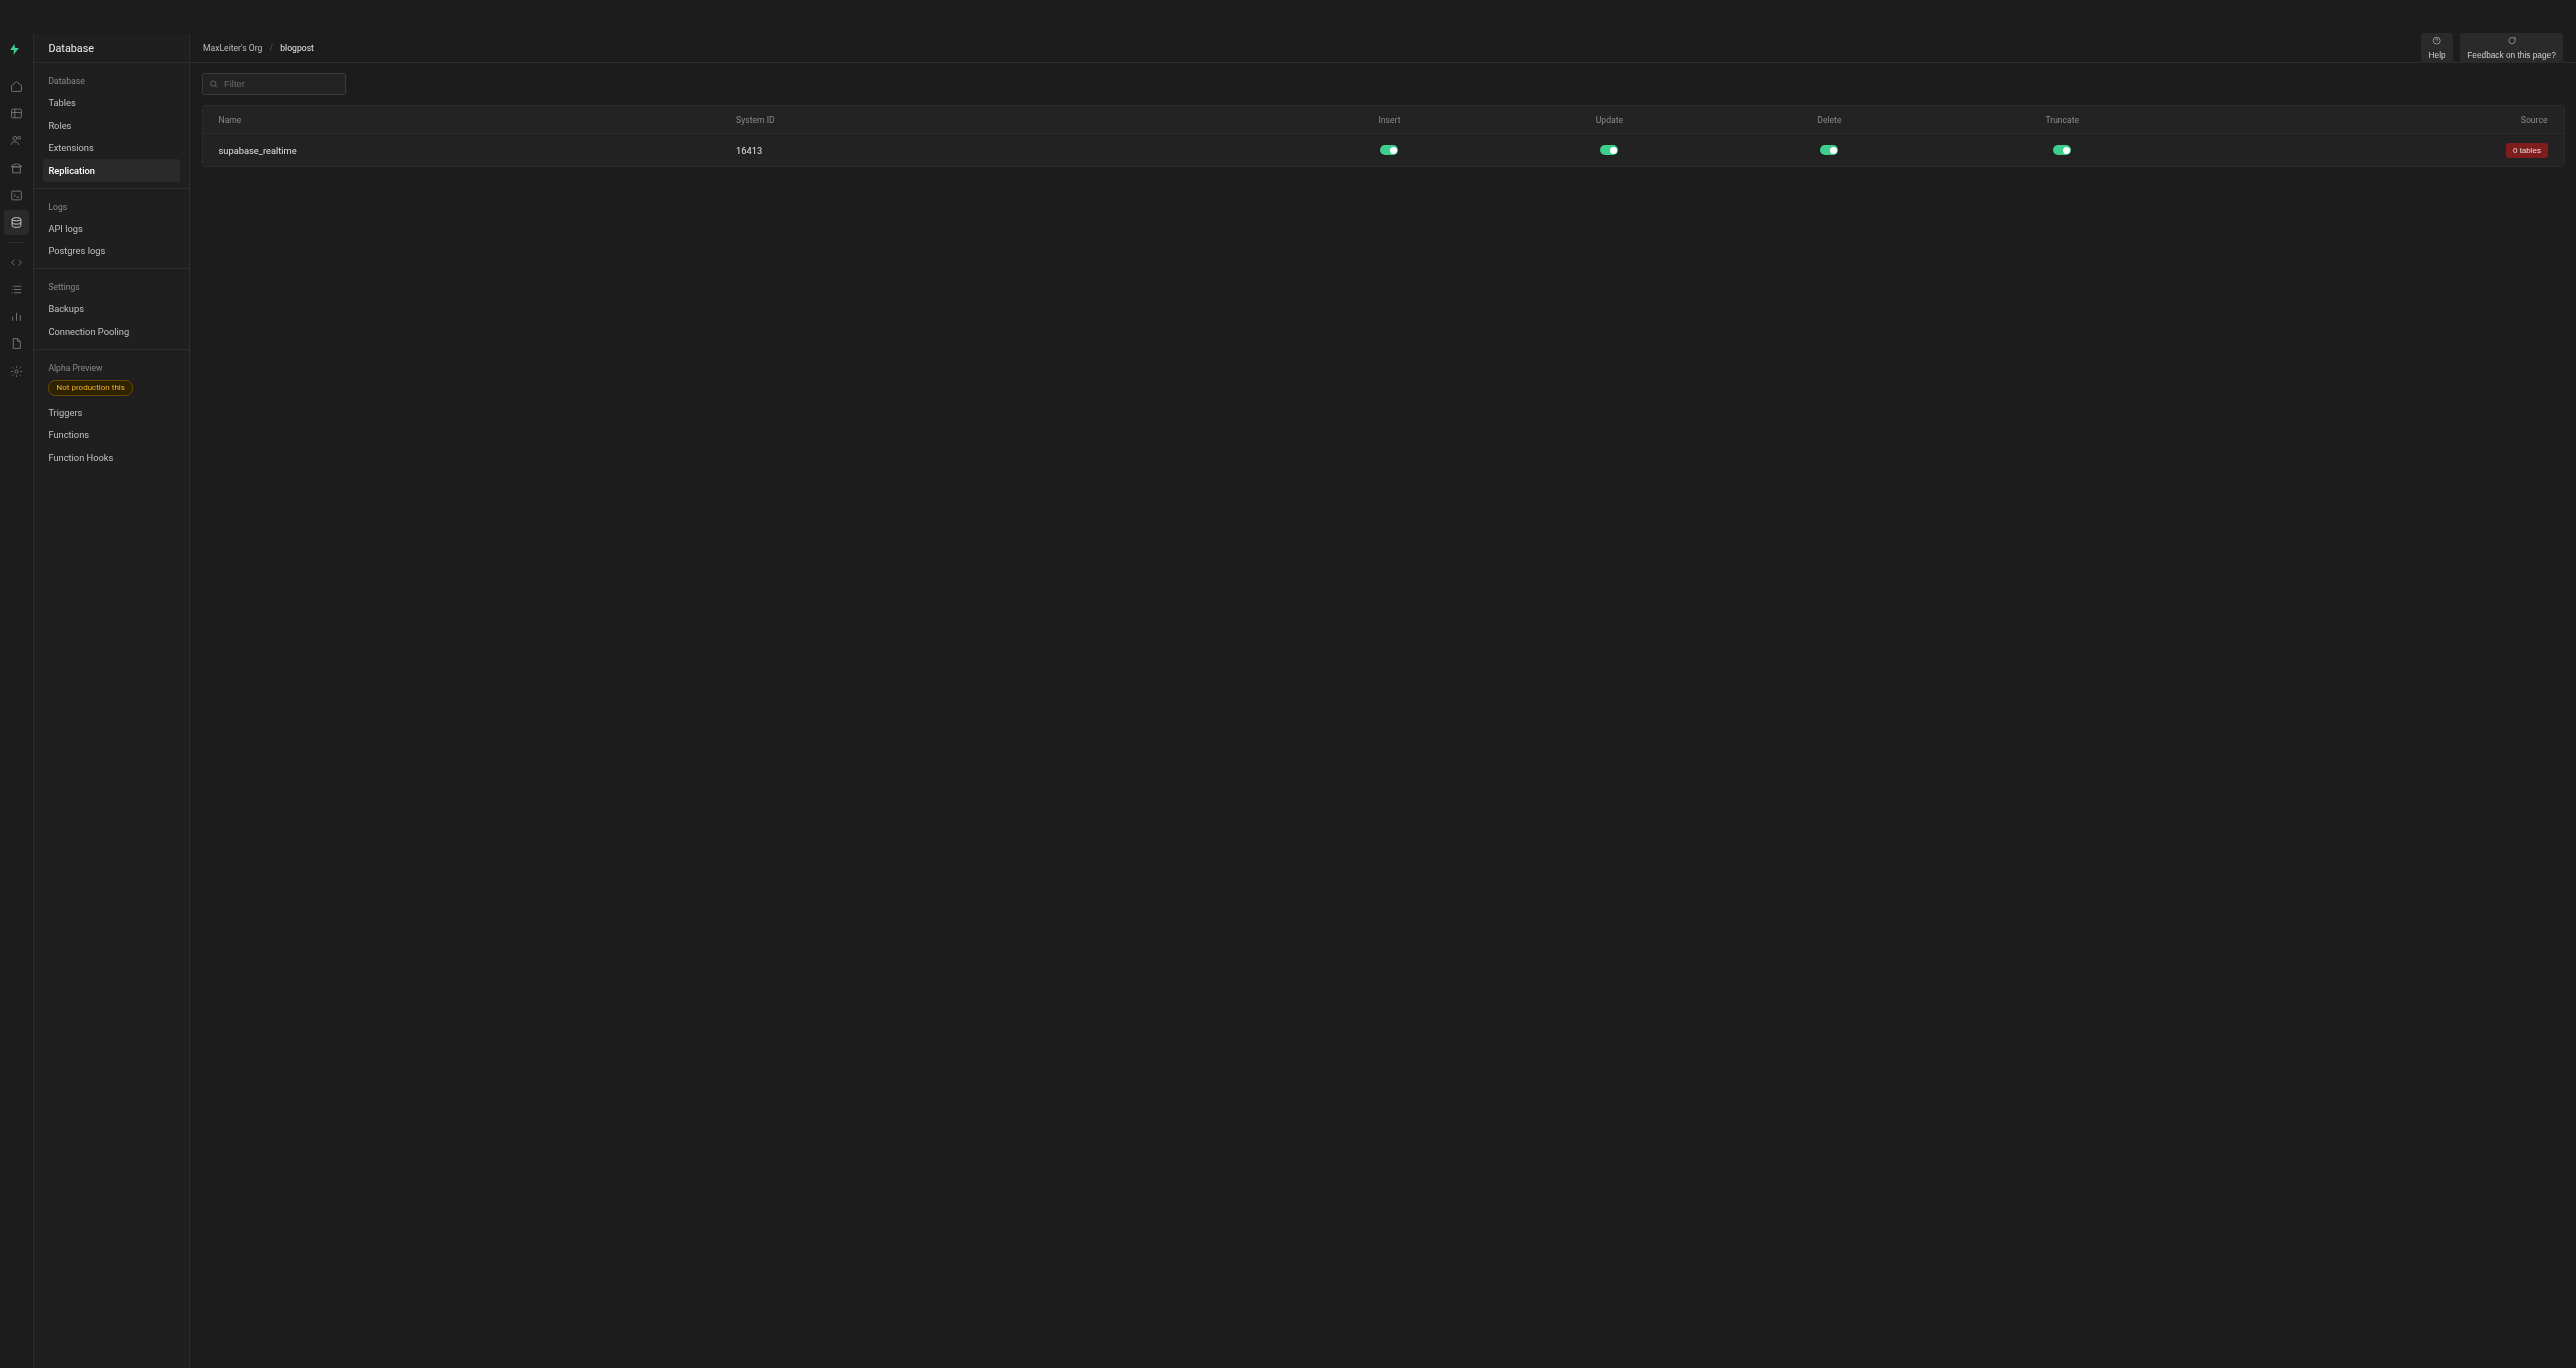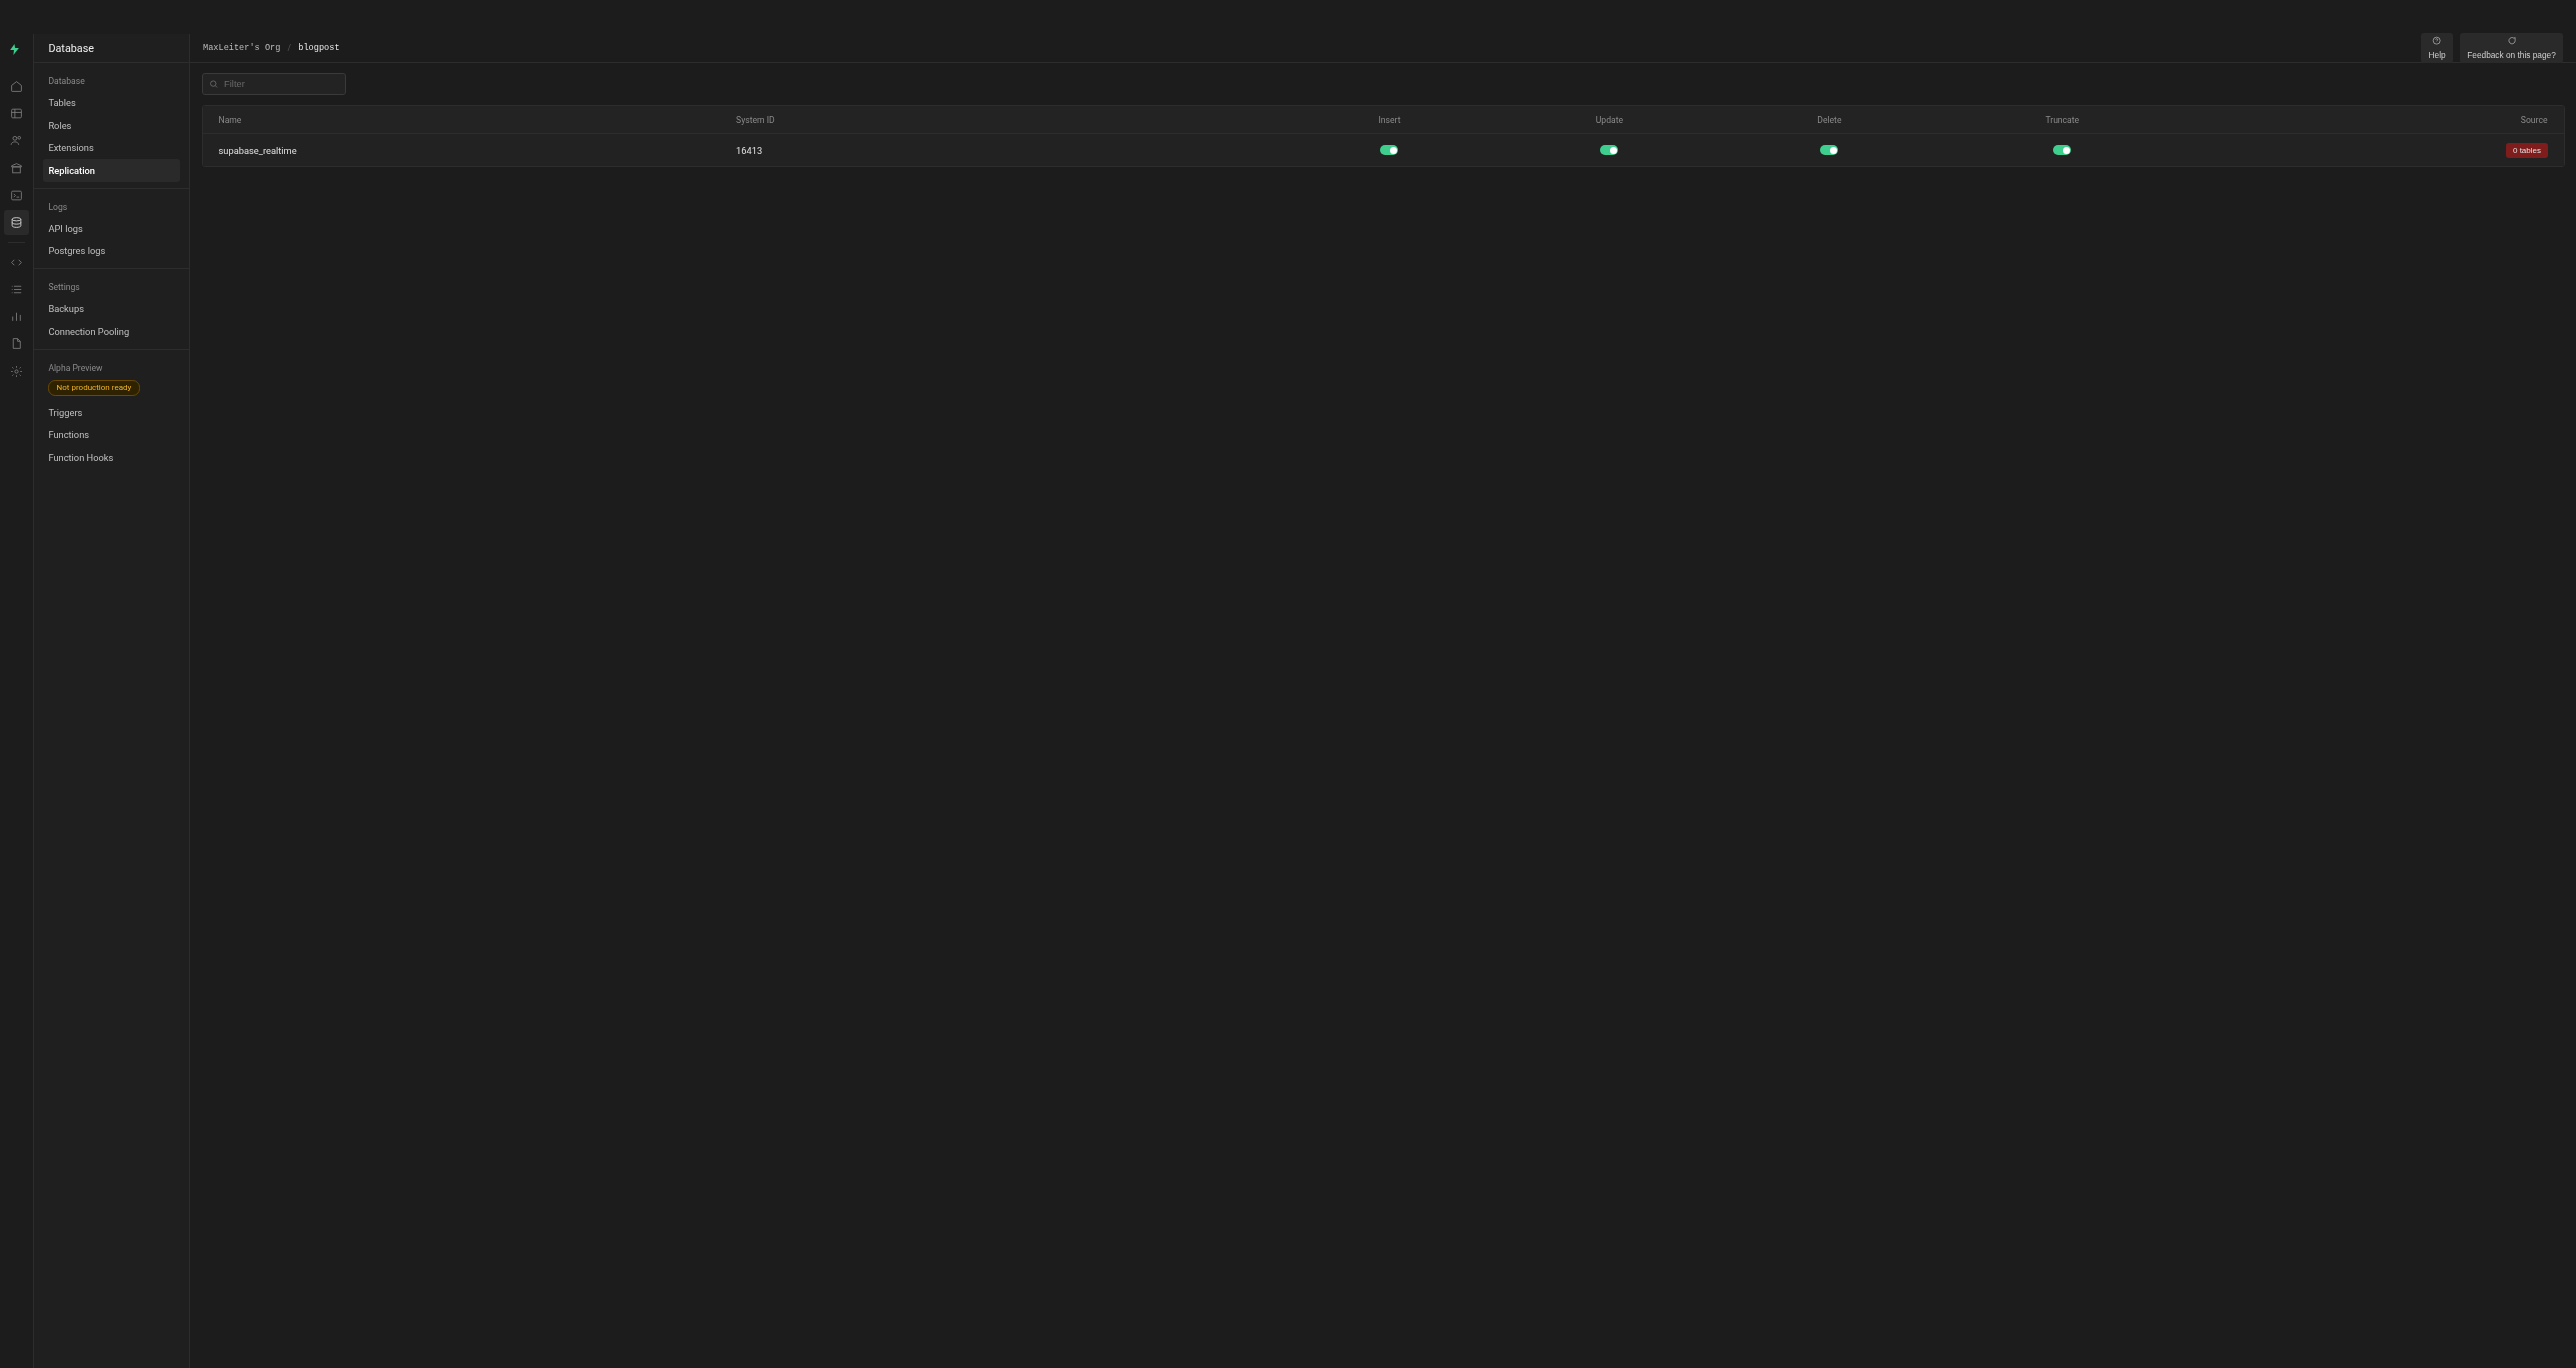--- a/index.html
+++ b/index.html
@@ -104,7 +104,7 @@
     padding: 0 13px;
     gap: 7.2px;
   }
-  .crumb { font-size: 8.6px; color: #bdbdbd; cursor: pointer; font-family: Liberation Mono, monospace; }
+  .crumb { font-size: 8.6px; color: #bdbdbd; cursor: pointer; }
   .crumb-active { color: #e8e8e8; }
   .crumb-sep { color: #555; font-size: 8.6px; }
   .top-spacer { flex: 1; }

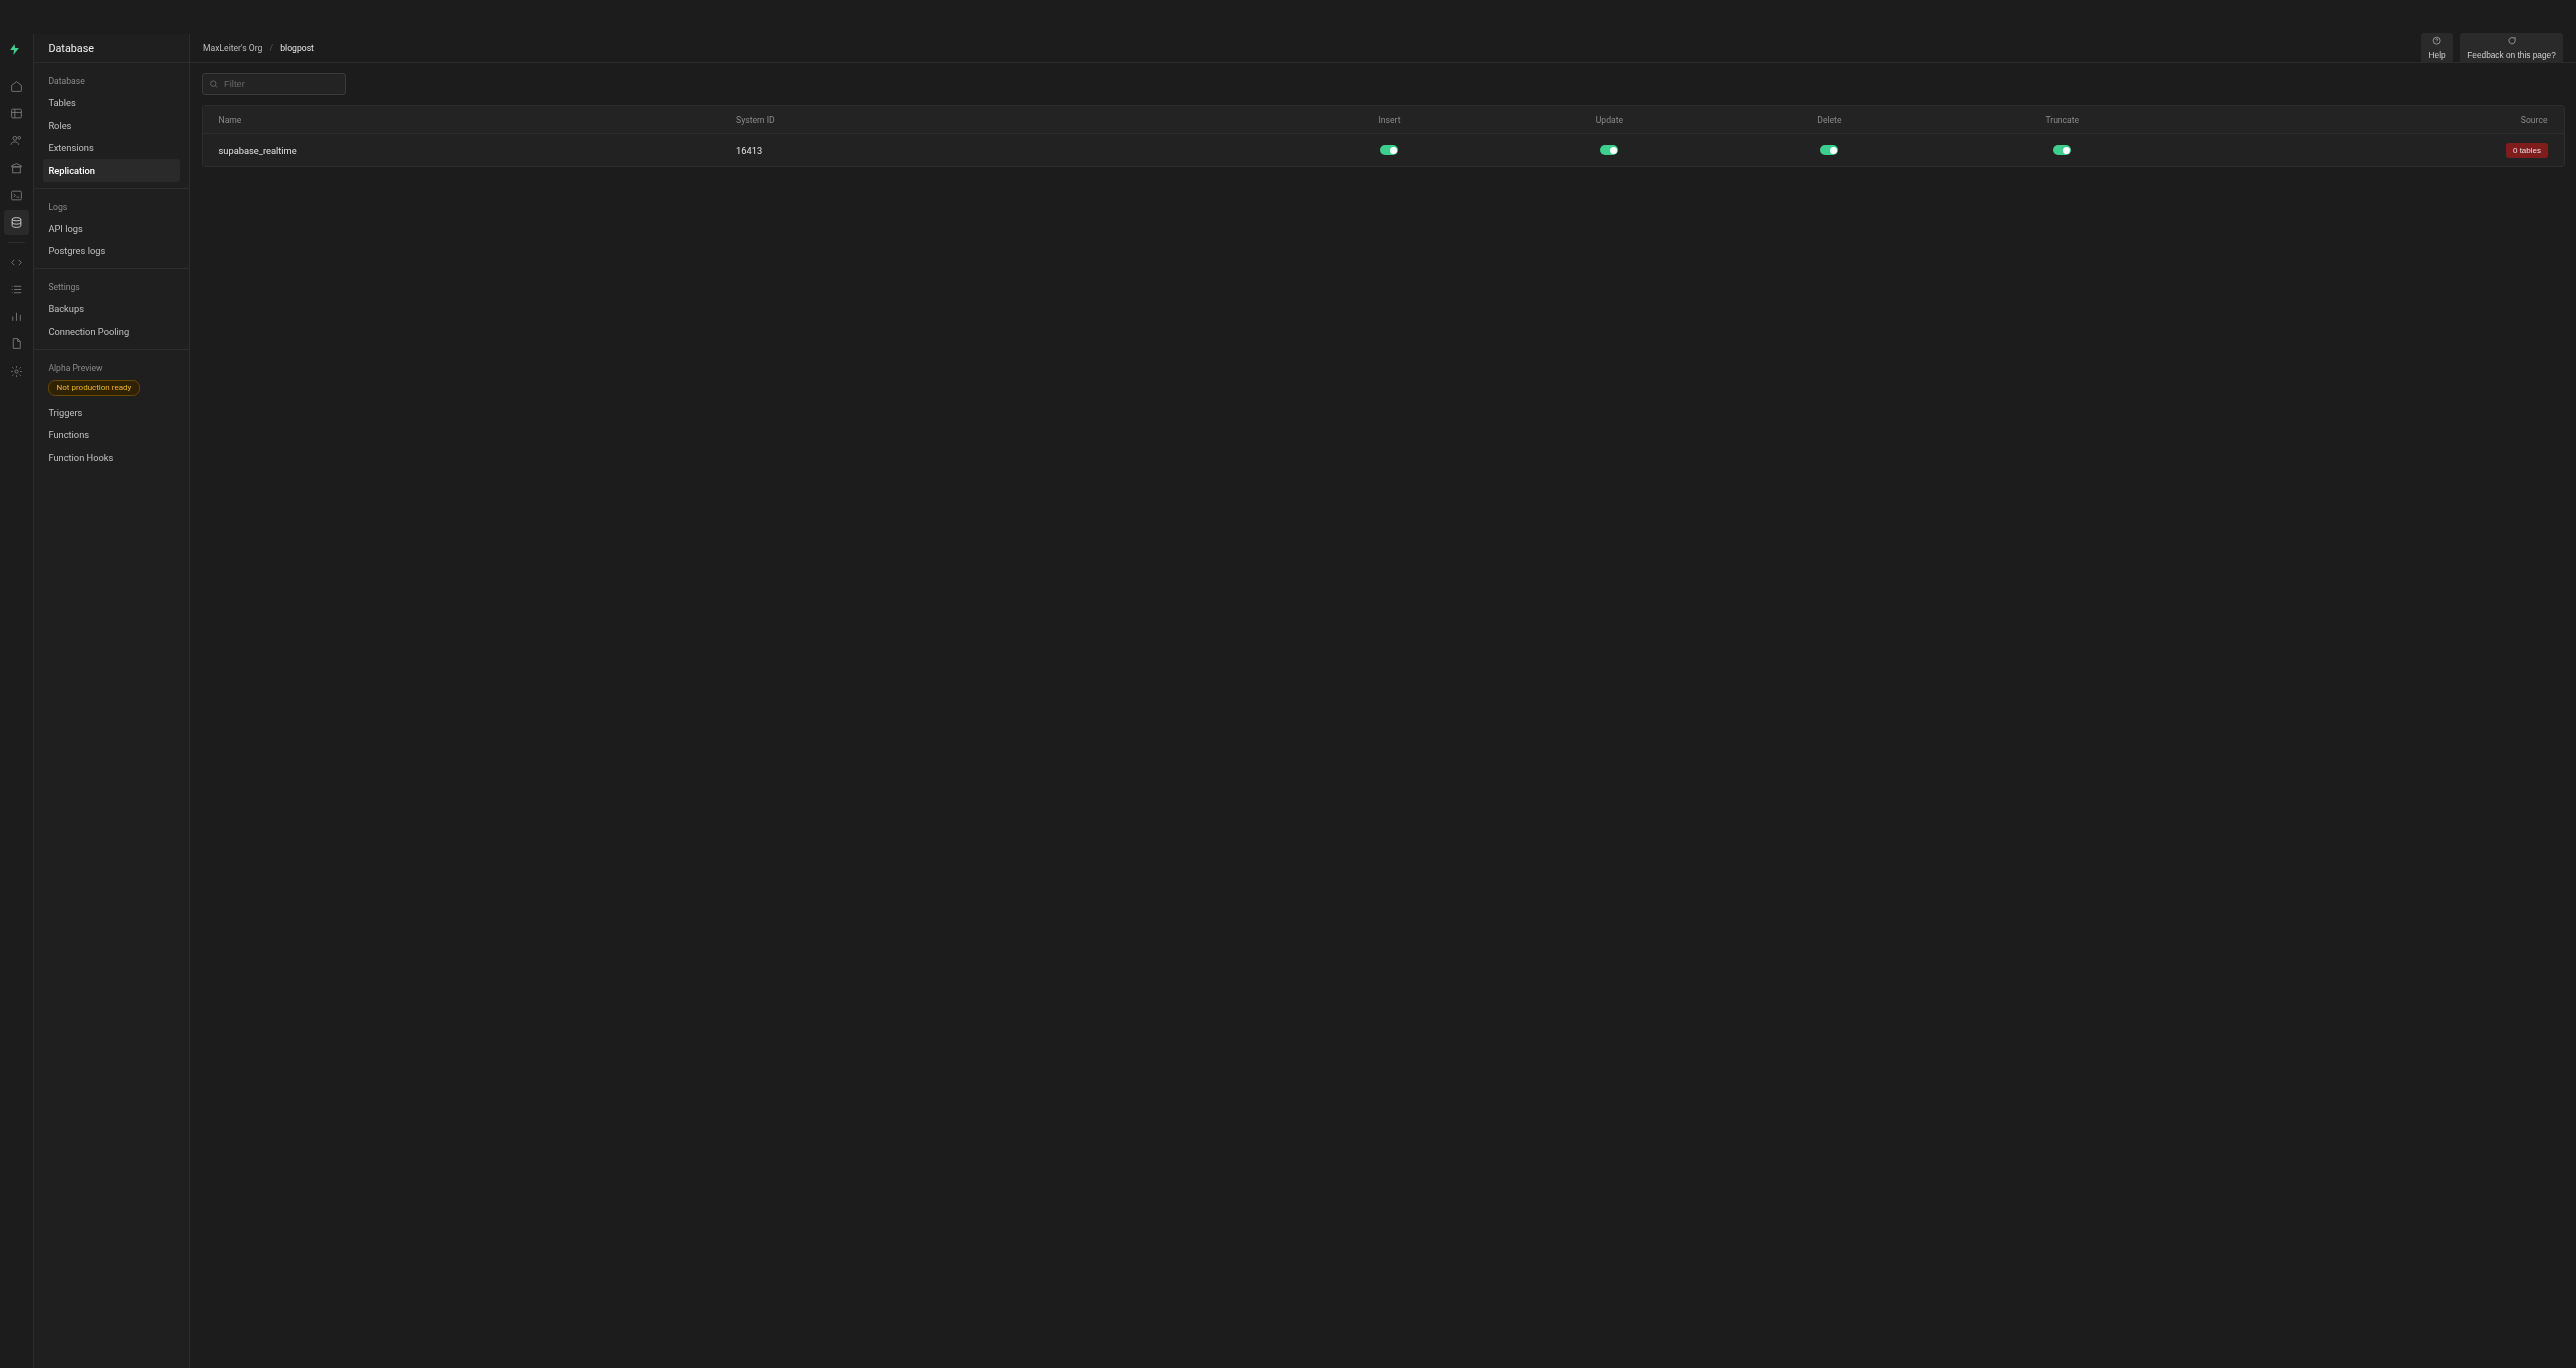--- a/index.html
+++ b/index.html
@@ -306,7 +306,7 @@
 
     <div class="side-section">
       <div class="side-heading">Alpha Preview</div>
-      <span class="alpha-badge">Not production ready</span>
+      <span class="alpha-badge">Not production this</span>
       <a class="side-link">Triggers</a>
       <a class="side-link">Functions</a>
       <a class="side-link">Function Hooks</a>

